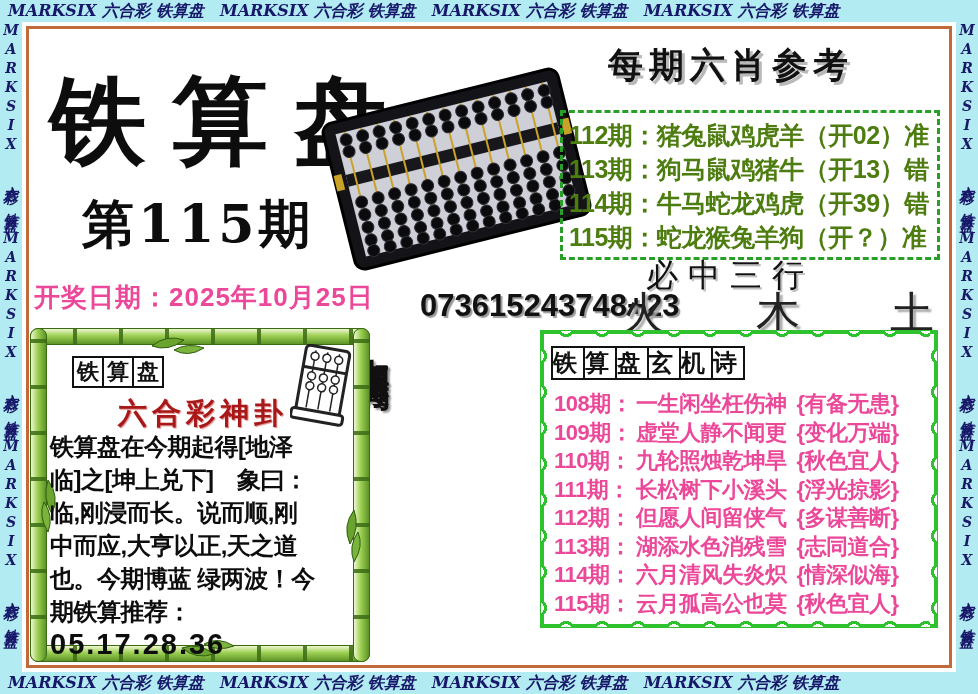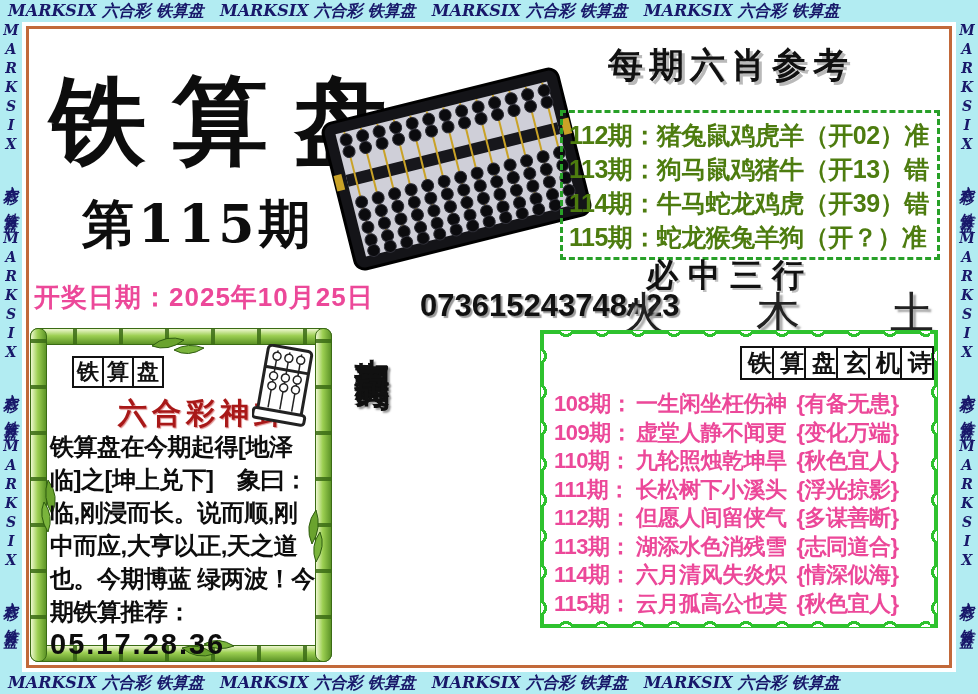--- a/index.html
+++ b/index.html
@@ -45,7 +45,7 @@
   .num-col div{font-size:31px;font-weight:900;color:#111;line-height:48px;
             text-shadow:2px 2px 1px #9a9a9a;}
   
-  .three-title{position:absolute;left:646px;top:254px;font-size:32px;font-weight:700;
+  .three-title{position:absolute;left:646px;top:254px;font-size:32px;font-weight:400;
             color:#111;letter-spacing:10px;font-family:"DejaVu Serif",serif;
             text-shadow:2px 2px 0 #c0c0c0;}
   .elements{position:absolute;left:622px;top:284px;width:312px;display:flex;

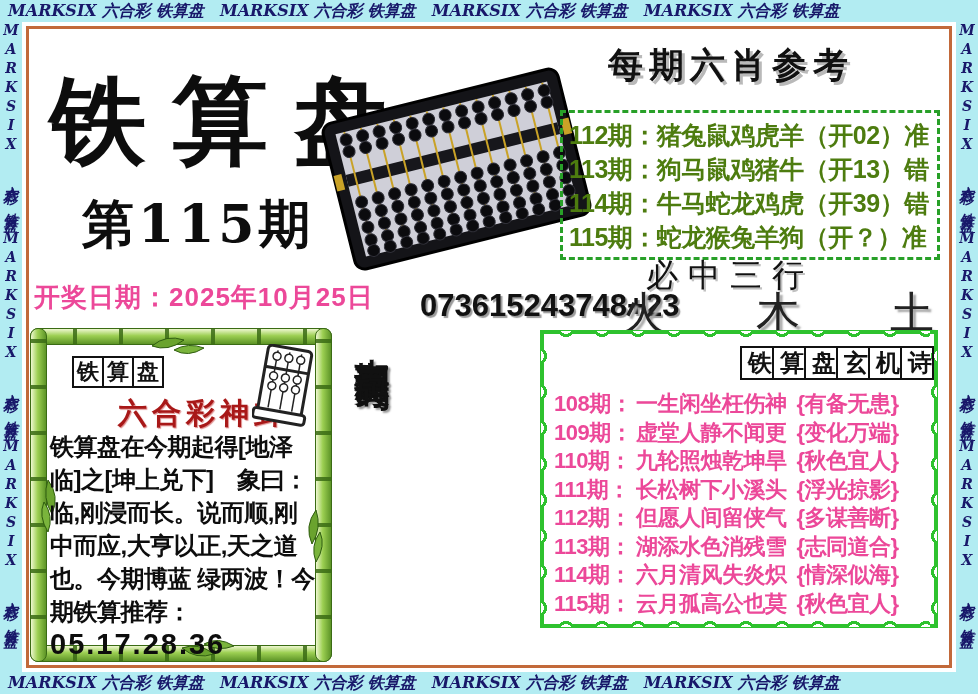--- a/index.html
+++ b/index.html
@@ -78,7 +78,7 @@
   .poem-row .pp{margin-left:10px;}
   .poem-row .ph{margin-left:10px;}
   
-  .bamboo{position:absolute;left:30px;top:328px;width:302px;height:334px;}
+  .bamboo{position:absolute;left:30px;top:328px;width:340px;height:334px;}
   .bb{position:absolute;border:1px solid #3a6b14;border-radius:8px;}
   .bb-h{left:0;right:0;height:15px;
      background-image:repeating-linear-gradient(90deg,rgba(0,0,0,0) 0 42px,rgba(58,107,20,.85) 42px 46px),

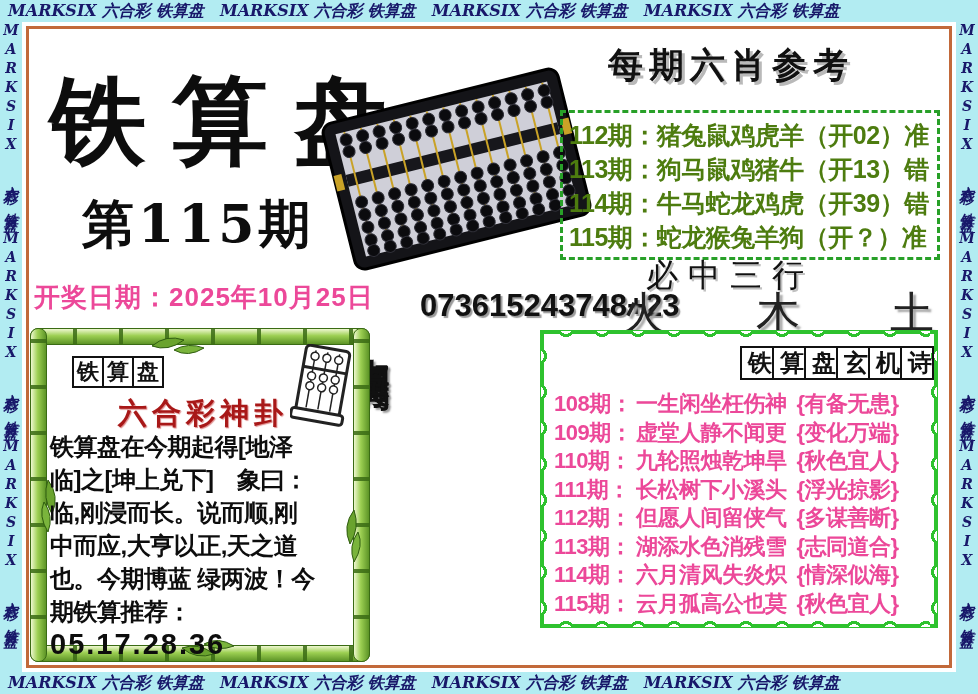--- a/index.html
+++ b/index.html
@@ -68,7 +68,7 @@
   .sc-r{right:-3px;top:4px;bottom:4px;width:10px;background-repeat:repeat-y;
     background-size:10px 36px;
     background-image:radial-gradient(circle at 13px 50%,#fff 0 6px,#2ec22e 6px 9px,rgba(0,0,0,0) 9px);}
-  .poem-head{position:absolute;left:0;right:0;top:12px;text-align:right;}
+  .poem-head{position:absolute;left:0;right:0;top:12px;text-align:left;padding-left:9px;}
   .poem-head .cell-char{display:inline-block;width:30px;height:30px;line-height:30px;
             border:2px solid #111;margin-left:-2px;font-size:24px;font-weight:900;color:#111;}
   .poem-rows{position:absolute;left:10px;right:8px;top:56px;}

